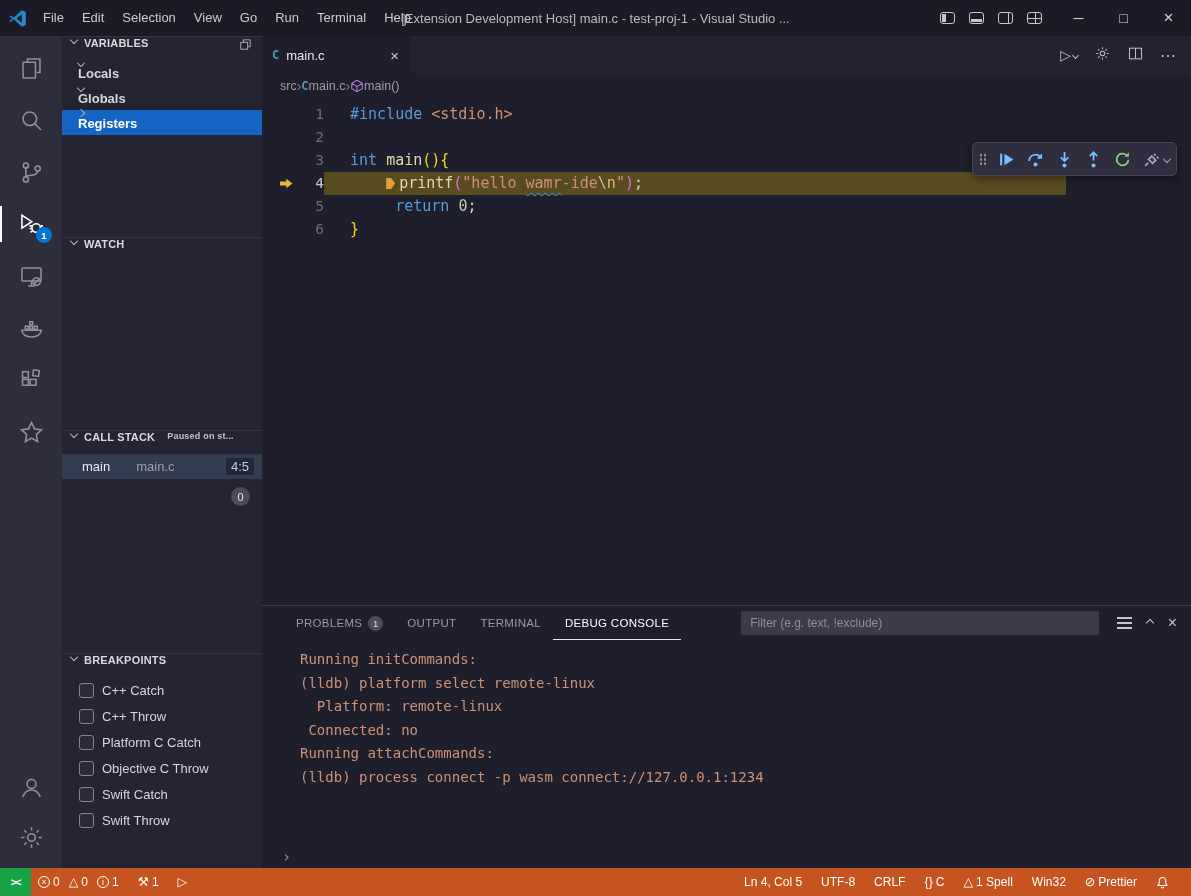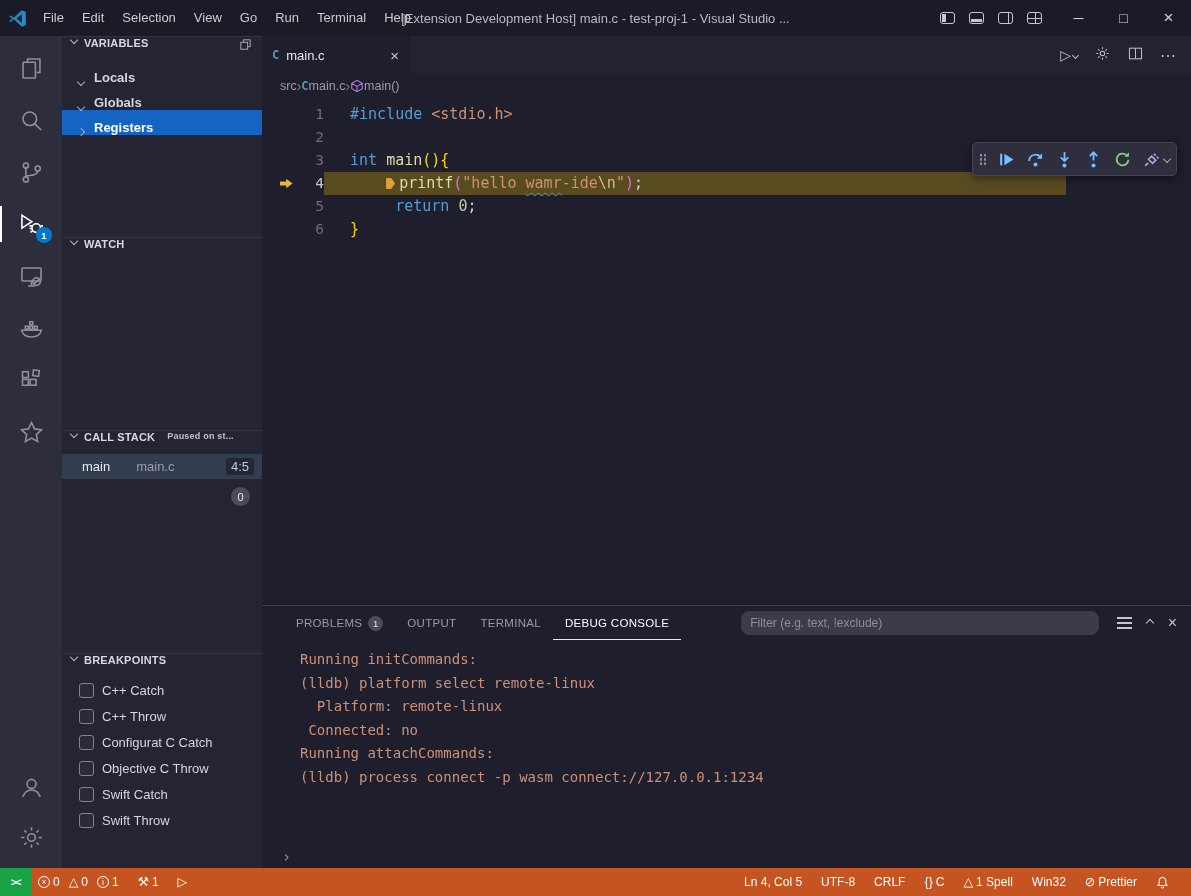--- a/index.html
+++ b/index.html
@@ -61,7 +61,7 @@
   .sec-sub { font-size:9px; font-weight:700; color:#c3c3cb; margin-left:6px; }
   .hdr-ic { margin-left:auto; color:#b9b9c2; display:flex; }
   .hdr-ic svg { width:15px; height:15px; stroke:currentColor; fill:none; stroke-width:1.4; }
-  .tree-row { height:25px; display:flex; align-items:flex-end; gap:10px; padding-left:16px; font-weight:700; color:#d6d6de; }
+  .tree-row { height:25px; display:flex; align-items:flex-start; gap:0; padding-left:16px; font-weight:700; color:#d6d6de;flex-direction:column; }
   .tree-row .chev { color:#aaaab4; }
   .tree-row.selected { background:var(--selection_blue,#1464c4); color:#ffffff; }
   .cs-row { height:25px; display:flex; align-items:center; background:#333d50; padding:0 8px 0 20px; font-weight:400; }

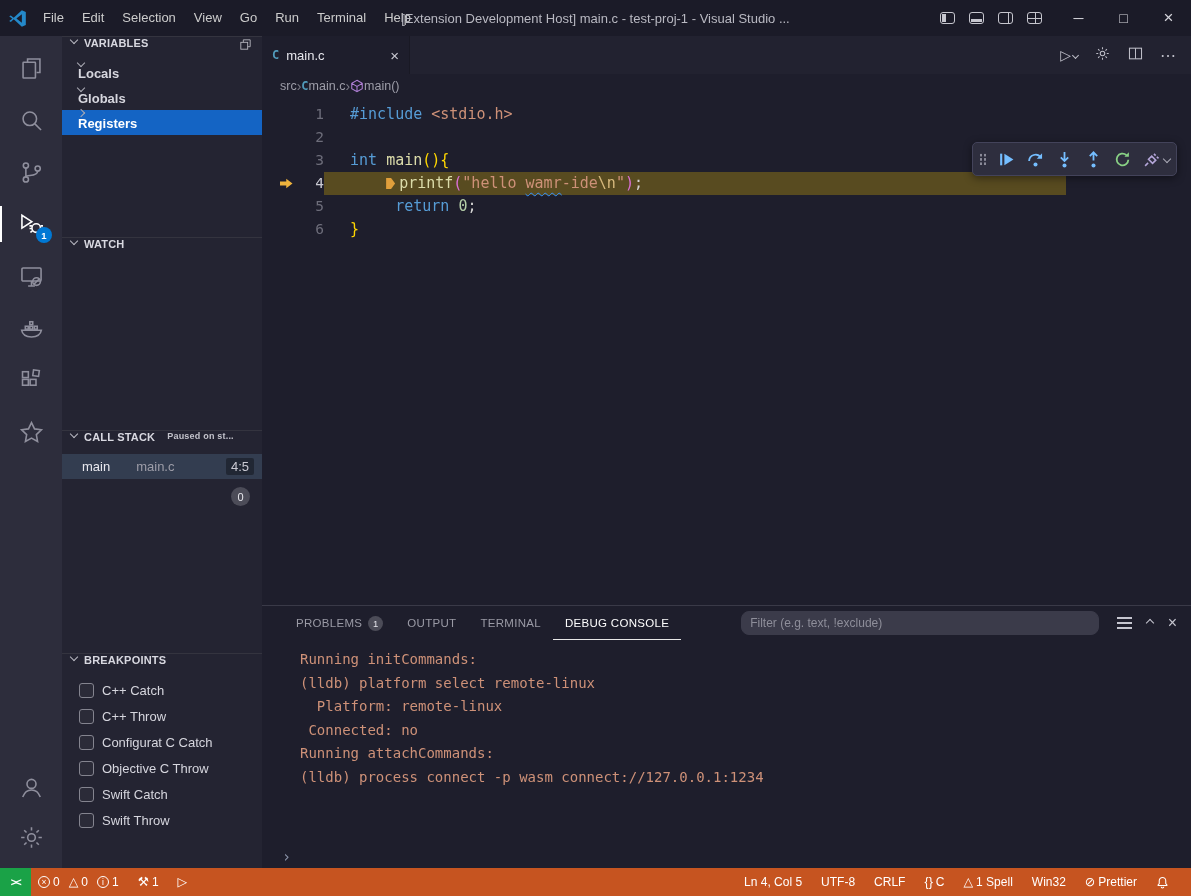--- a/index.html
+++ b/index.html
@@ -129,7 +129,7 @@
   .tab-badge { min-width:15px; height:15px; border-radius:50%; background:#4c4c58; color:#e4e4ea; font-size:9.5px;
                display:flex; align-items:center; justify-content:center; padding:0 2px; }
   .panel-filter { margin-left:60px; width:358px; height:24px; background:#3b3b4a; border:1px solid #3b3b4a;
-                  border-radius:8px; color:#cfcfd8; font-size:12px; padding:0 8px; outline:none;
+                  border-radius:2px; color:#cfcfd8; font-size:12px; padding:0 8px; outline:none;
                   font-family:"Liberation Sans", sans-serif; }
   .panel-filter::placeholder { color:#8e8e9a; }
   .panel-actions { margin-left:auto; display:flex; align-items:center; gap:15px; padding-right:14px; color:#c6c6d0; }

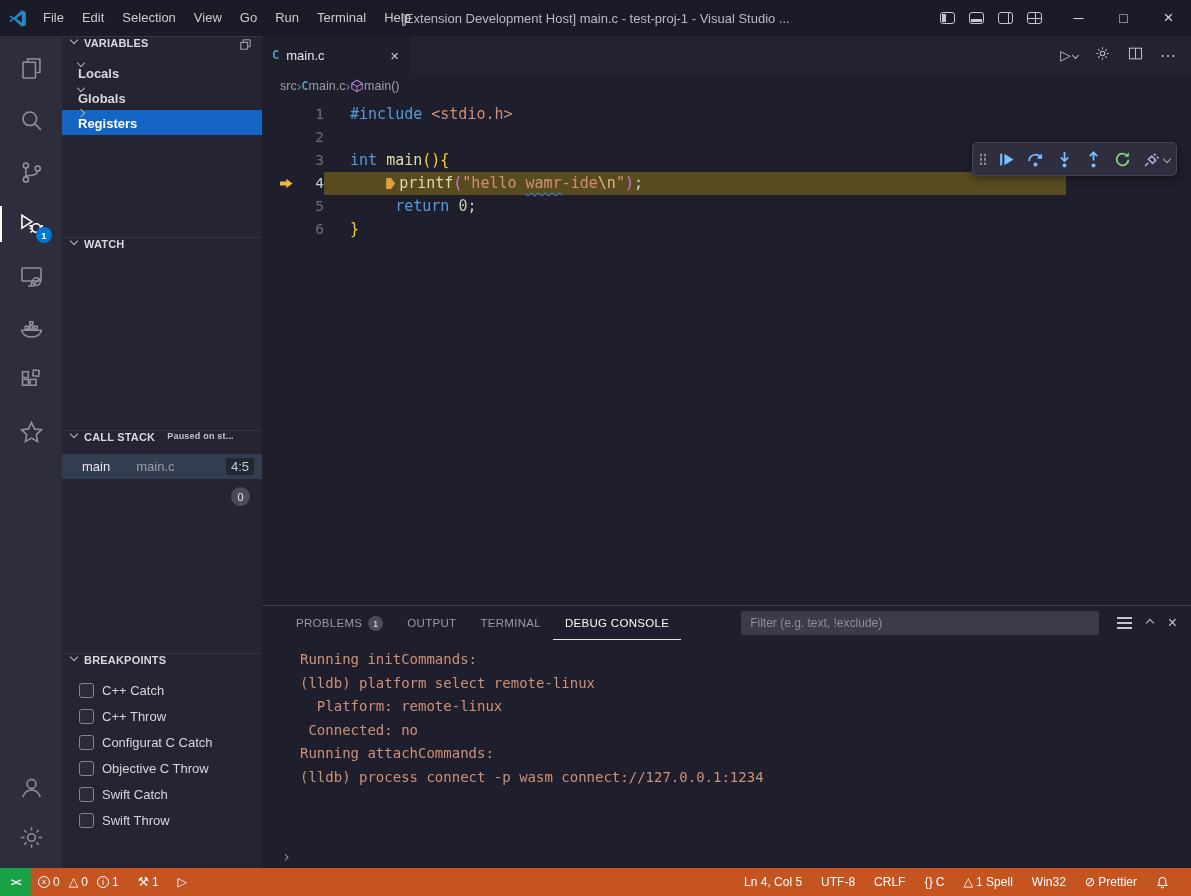--- a/index.html
+++ b/index.html
@@ -331,7 +331,7 @@
             </div>
             <div class="bp-row">
               <span class="checkbox"></span>
-              <span class="bp-label">Configurat C Catch</span>
+              <span class="bp-label">Platform C Catch</span>
             </div>
             <div class="bp-row">
               <span class="checkbox"></span>

